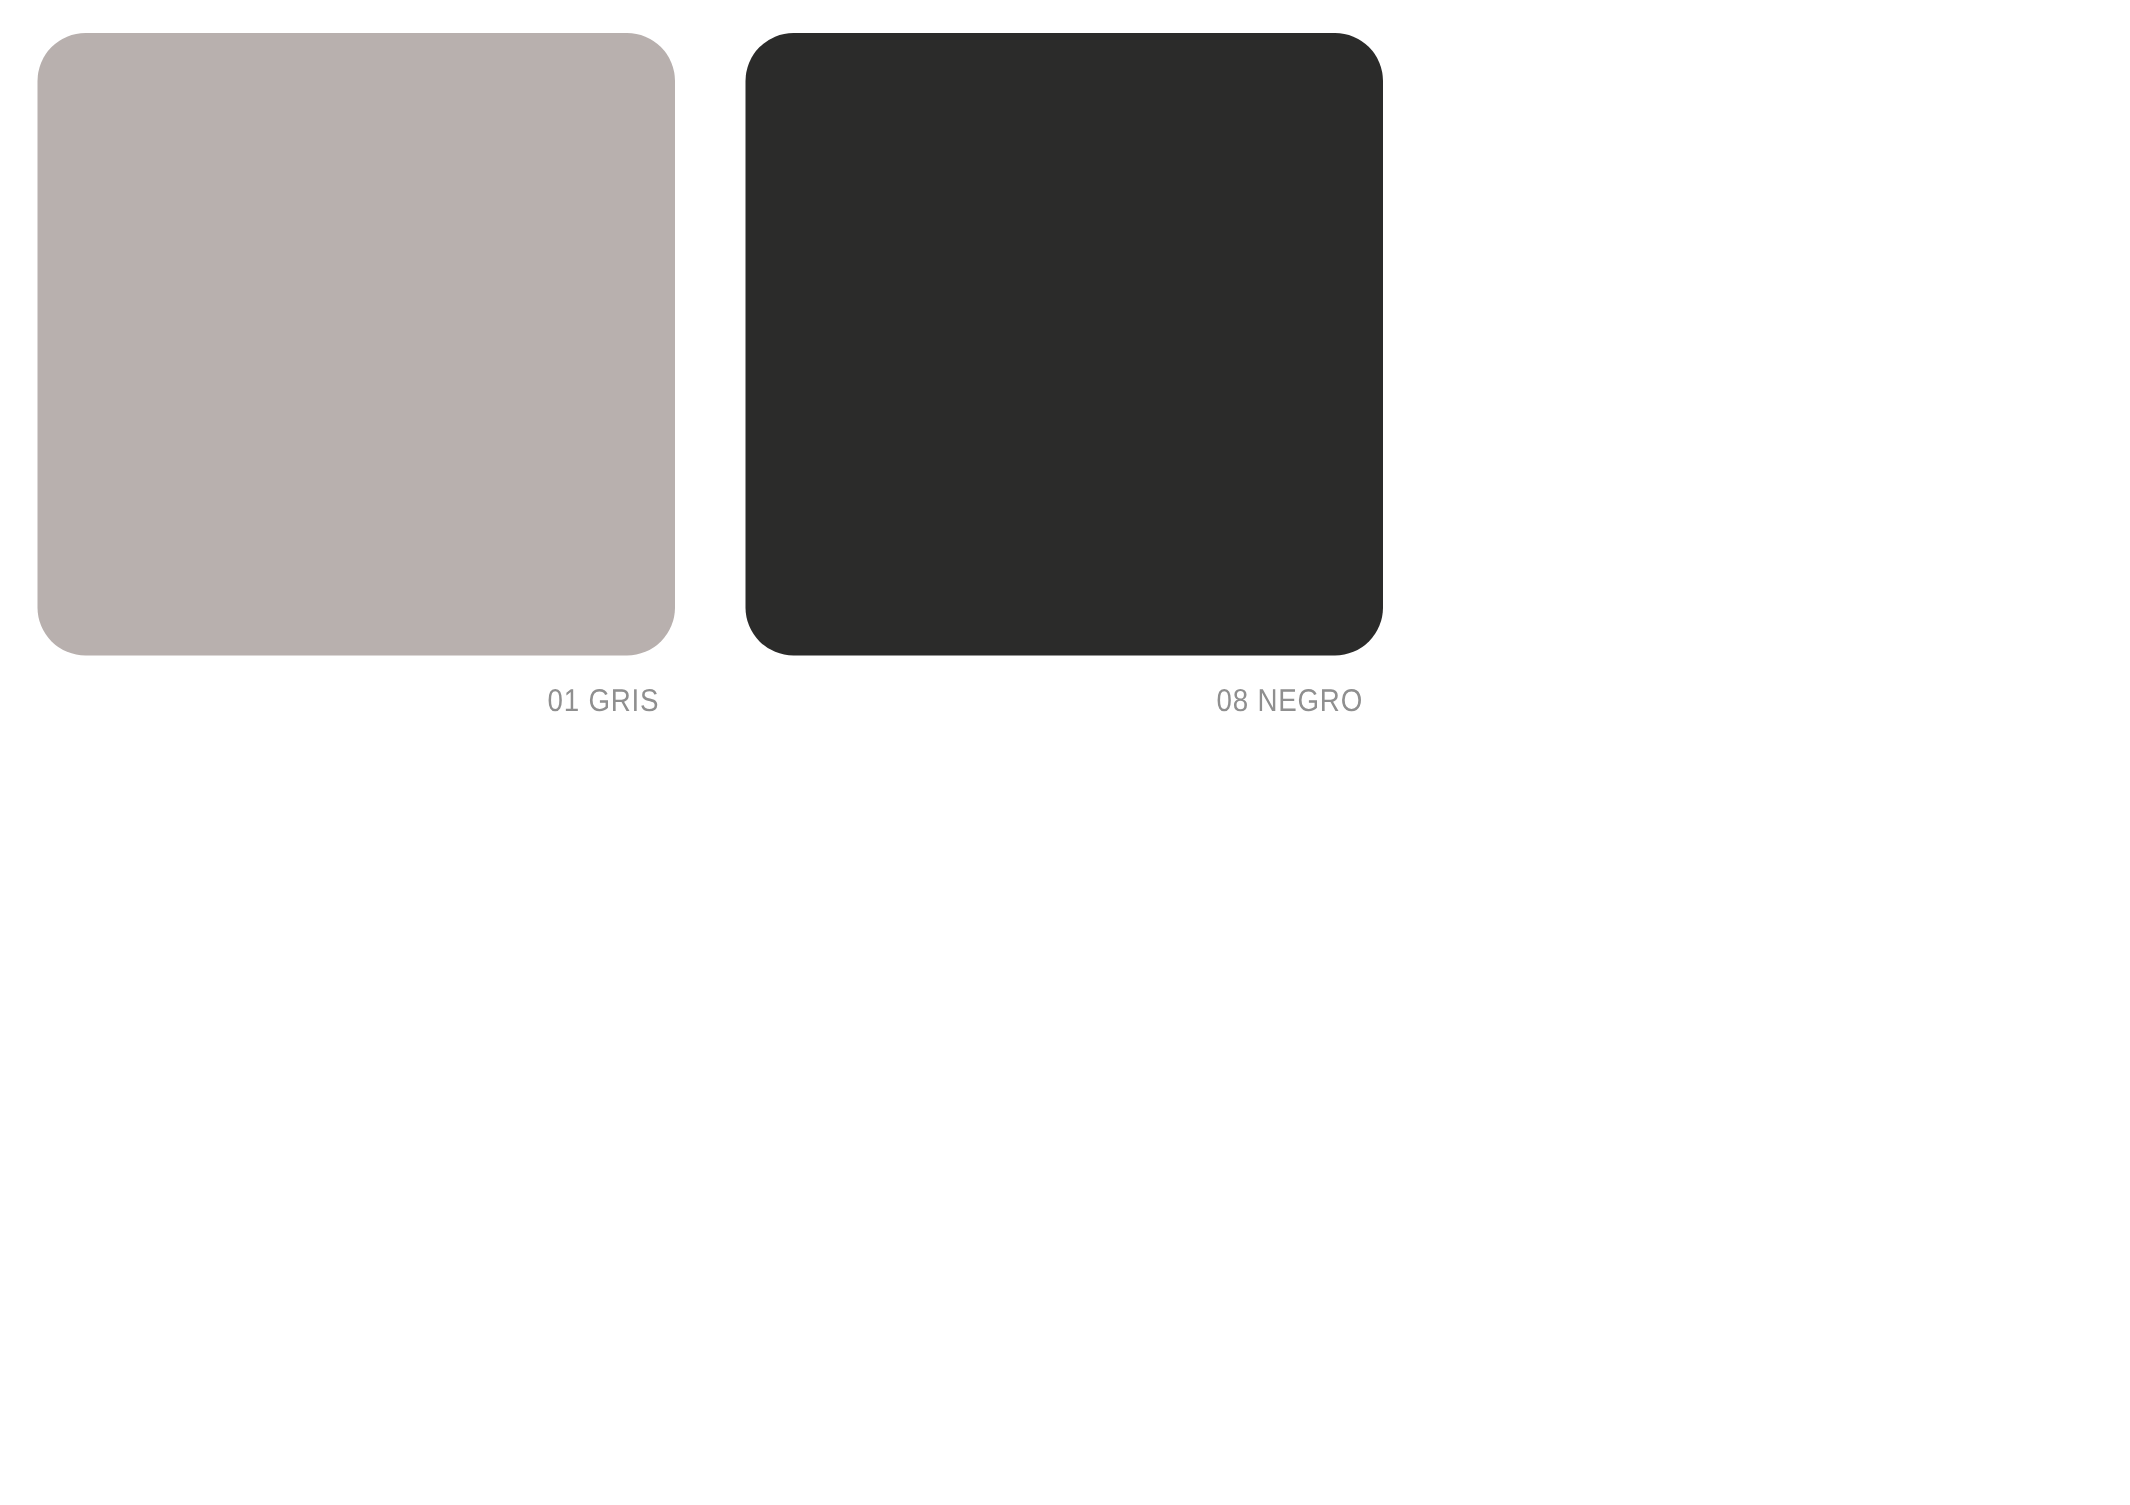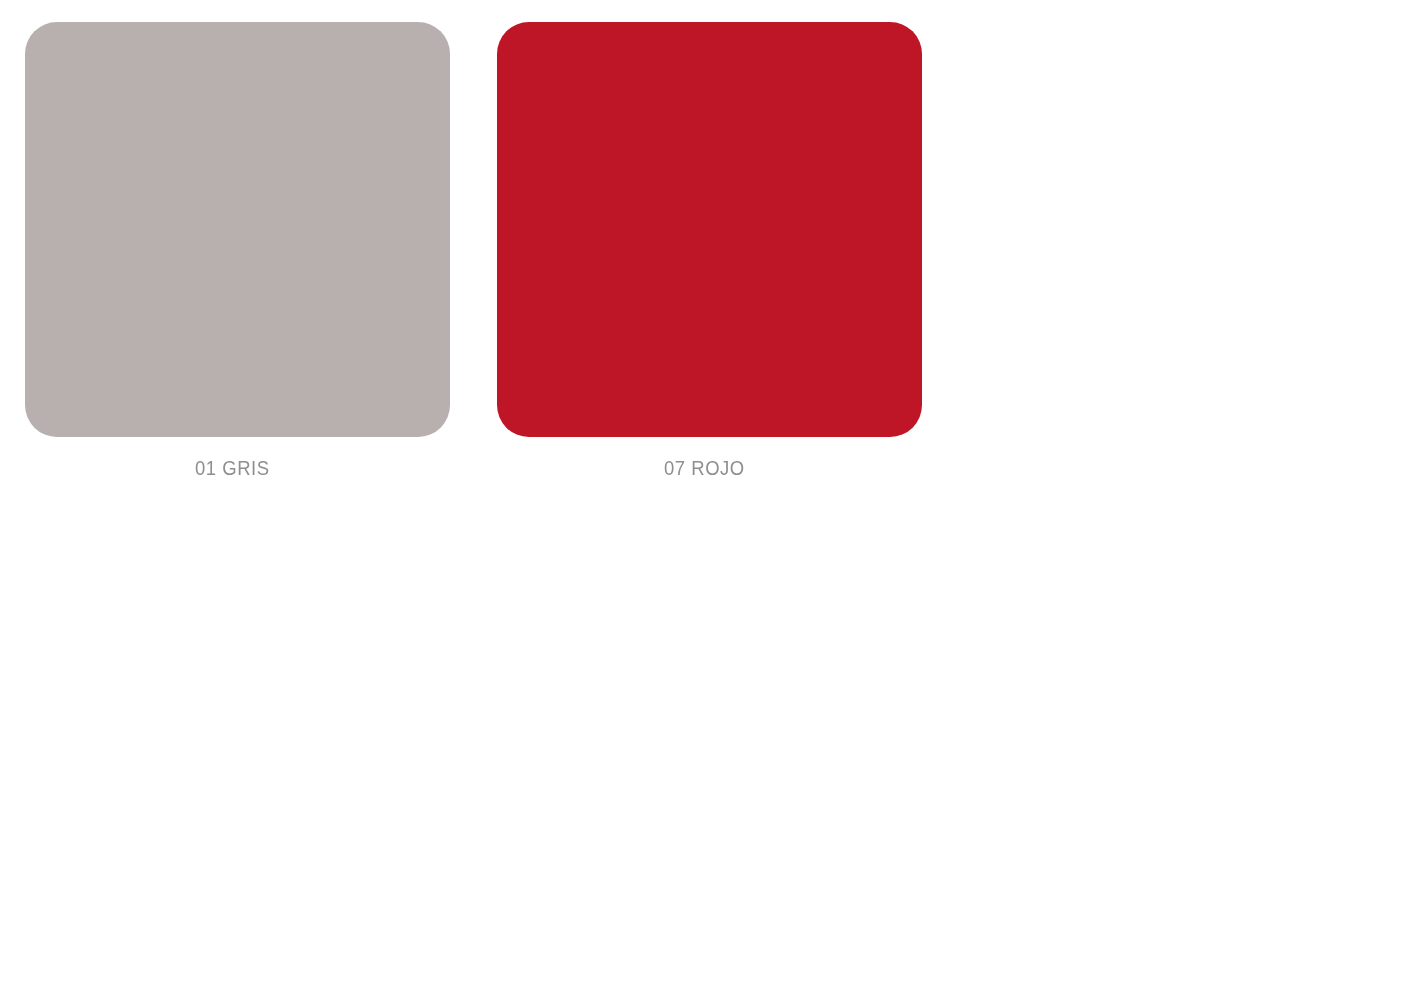--- a/index.html
+++ b/index.html
@@ -34,7 +34,7 @@
     height: 470px;
     display: flex;
     flex-direction: column;
-    align-items: center;
+    align-items: flex-end;
   }
 
   .swatch-cell.is-empty {

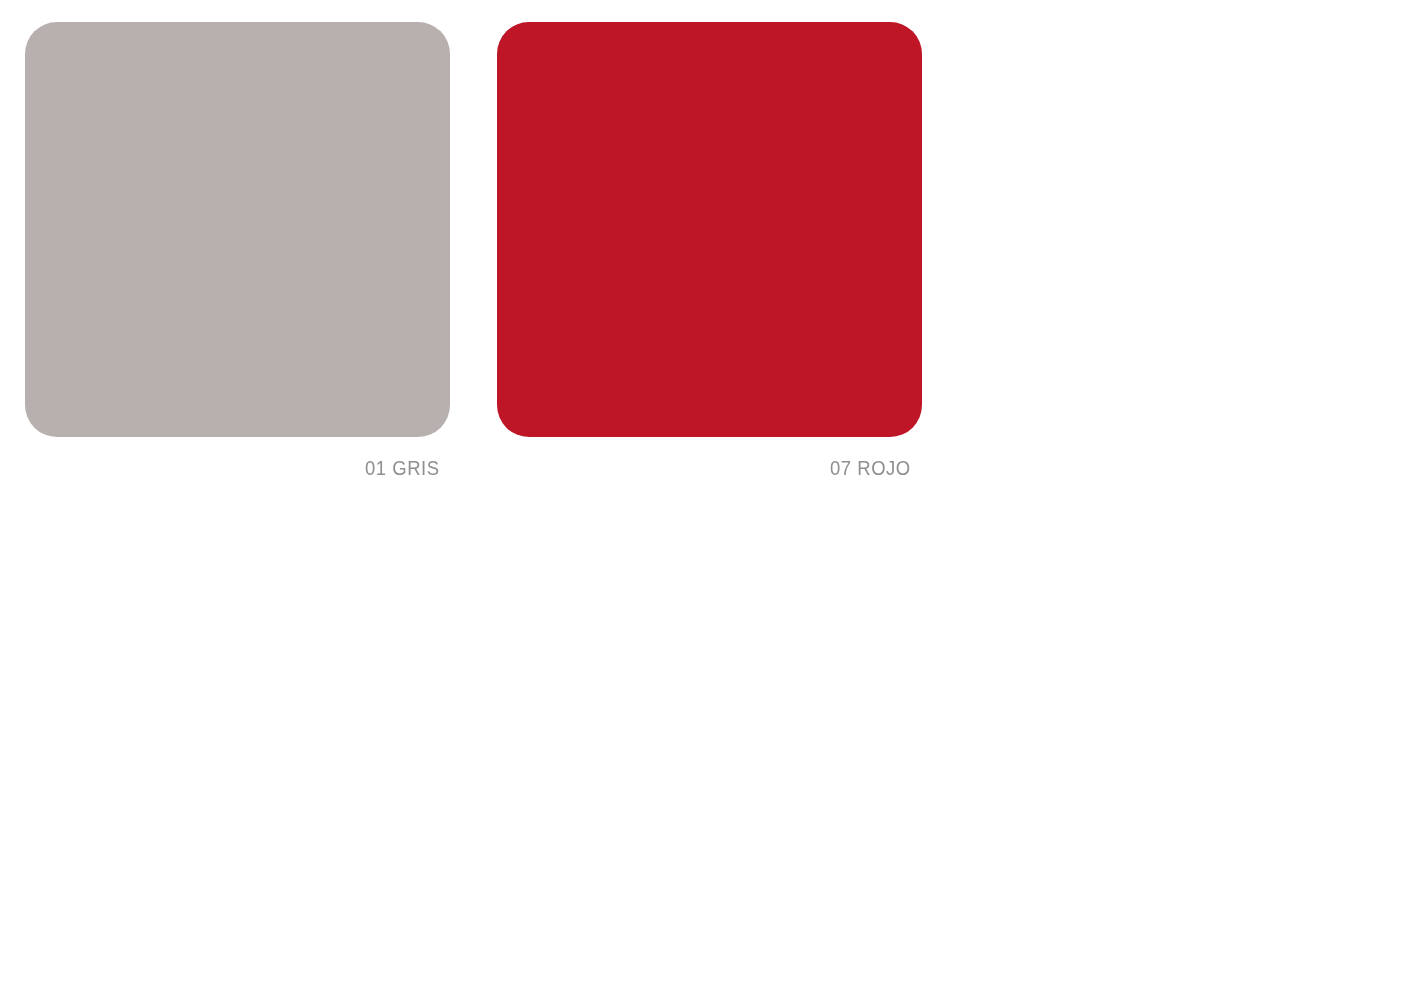--- a/index.html
+++ b/index.html
@@ -70,6 +70,10 @@
     <div class="swatch-label" style="color: rgb(143, 143, 143);">01 GRIS</div>
   </div>
 
+  <div class="swatch-cell">
+    <div class="swatch-chip" style="background-color: rgb(43, 43, 42);"></div>
+    <div class="swatch-label" style="color: rgb(143, 143, 143);">08 NEGRO</div>
+  </div>
 
 
 

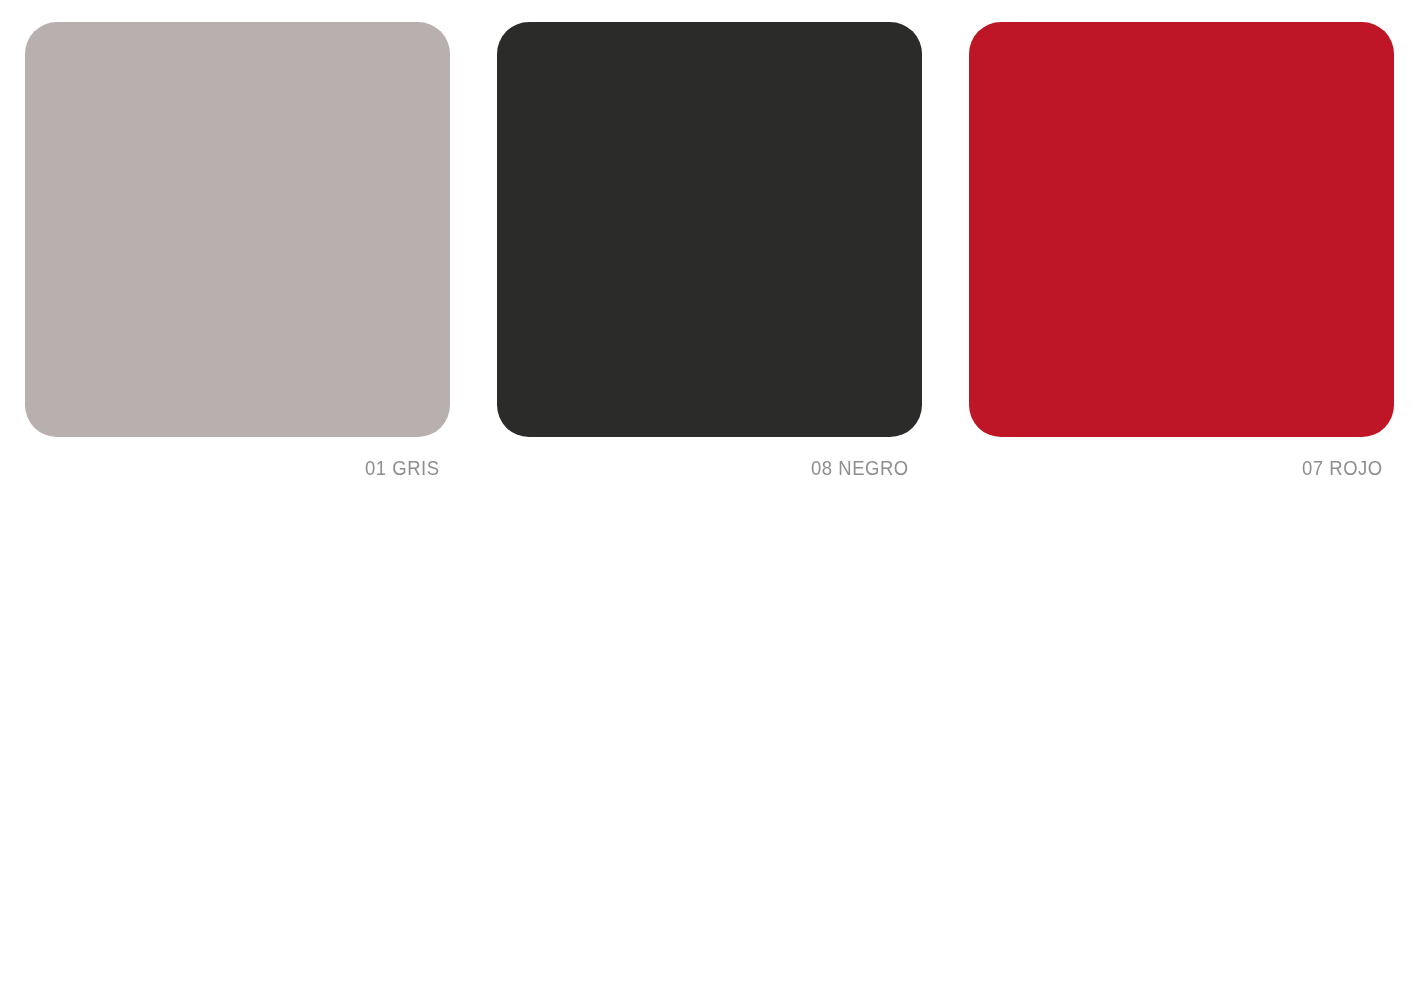--- a/index.html
+++ b/index.html
@@ -77,10 +77,6 @@
 
 
 
-  <div class="swatch-cell">
-    <div class="swatch-chip" style="background-color: rgb(190, 22, 38);"></div>
-    <div class="swatch-label" style="color: rgb(143, 143, 143);">07 ROJO</div>
-  </div>
 
   <div class="swatch-cell is-empty"></div>
 

